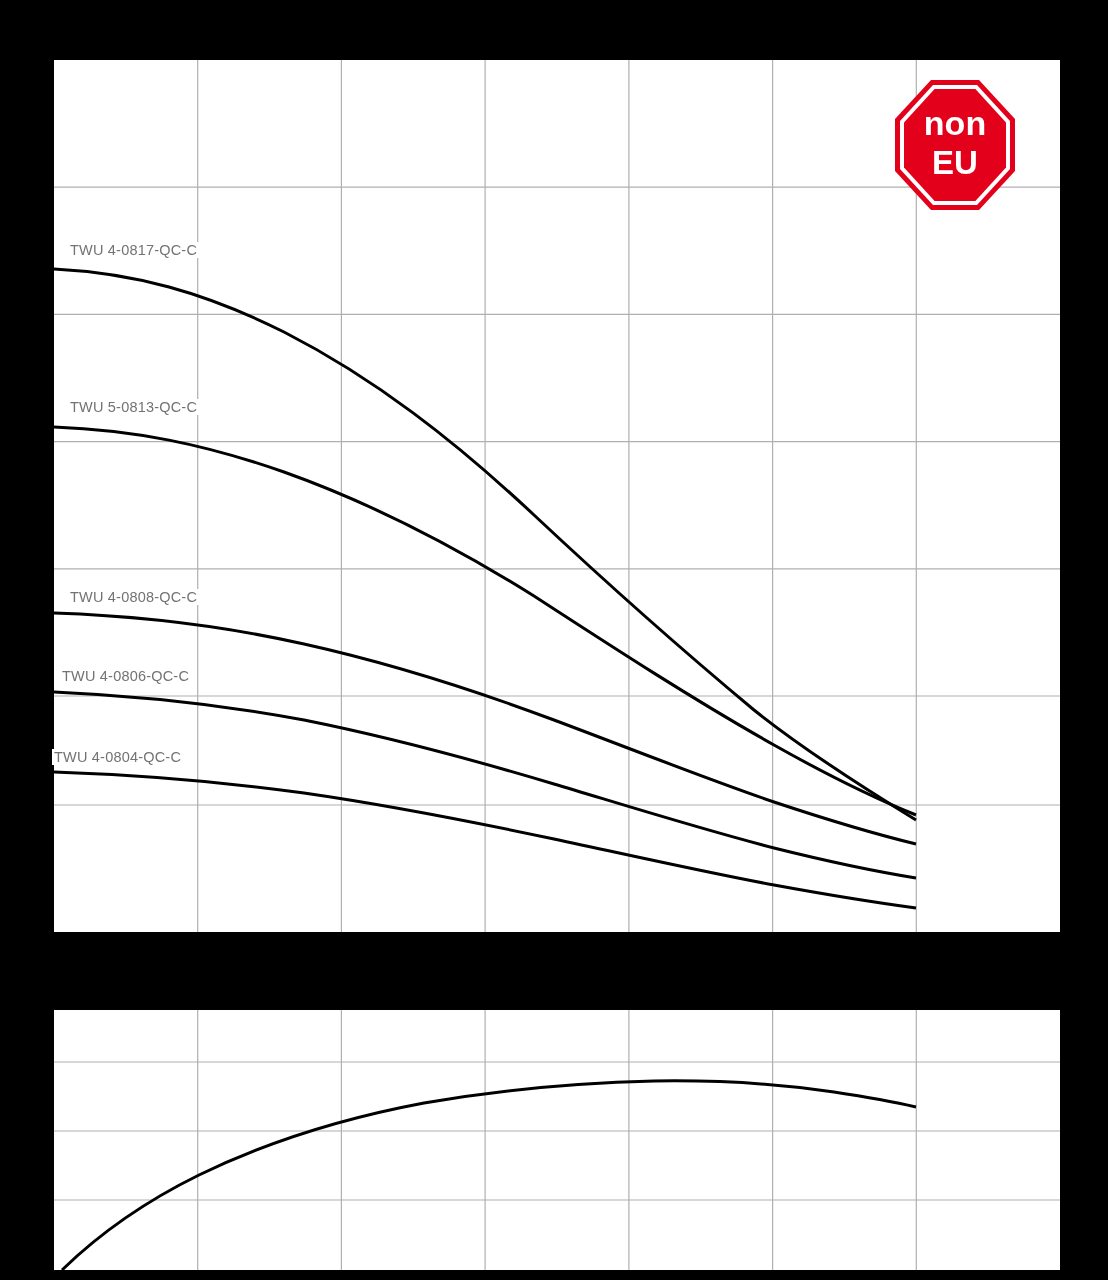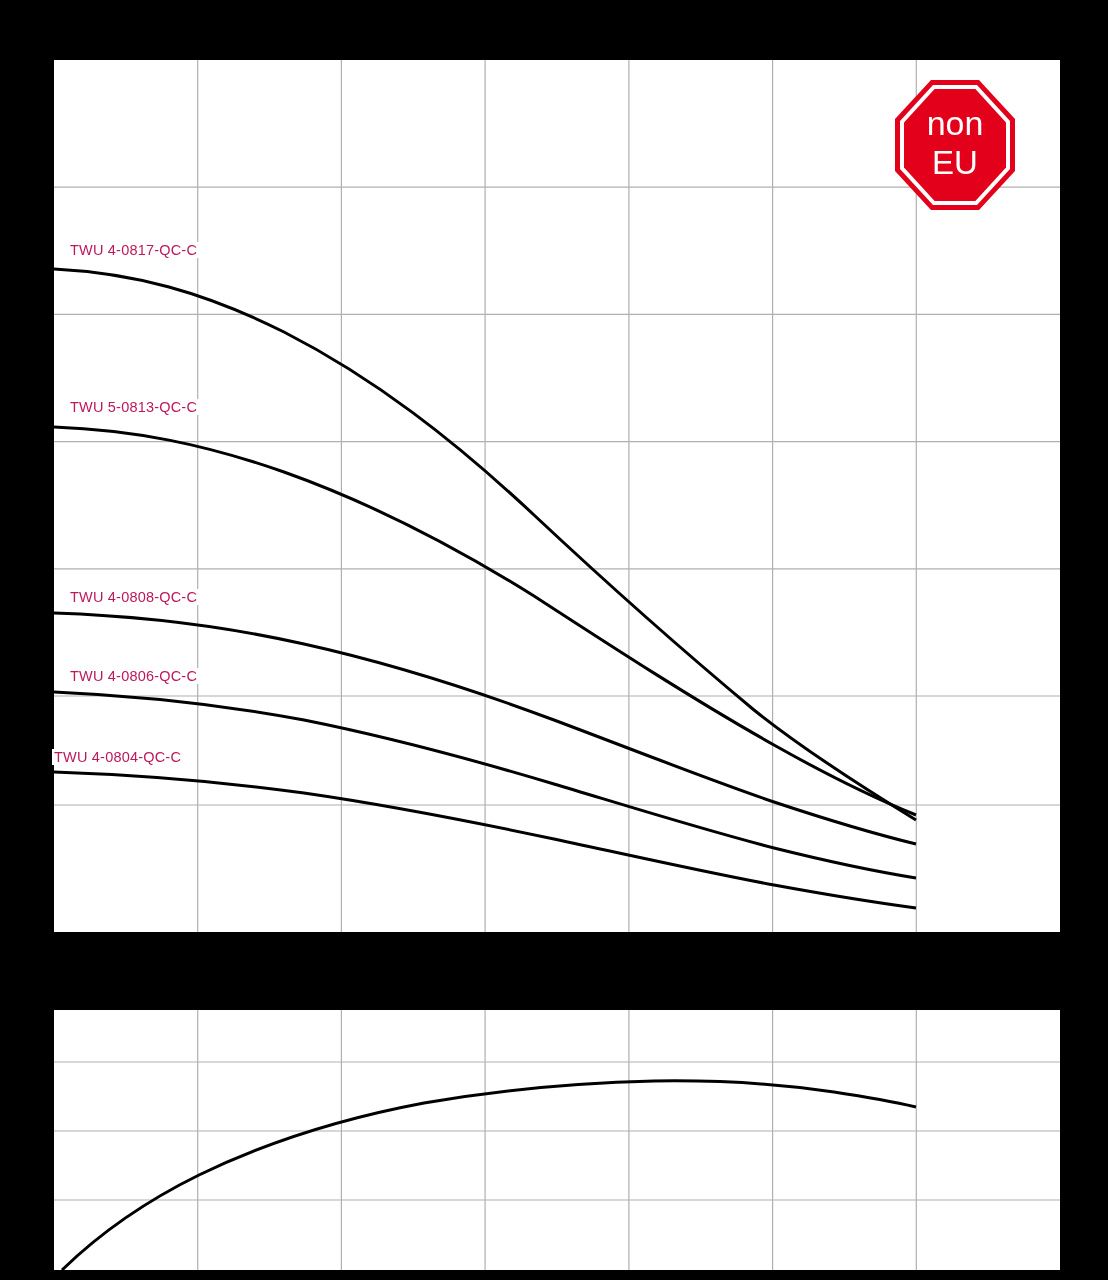--- a/index.html
+++ b/index.html
@@ -100,7 +100,7 @@
     width: 120px;
     text-align: center;
     color: #ffffff;
-    font-weight: normal;
+    font-weight: bold;
     line-height: 1;
   }
   #non-eu-badge .txt-non { top: 26px; font-size: 34px; }

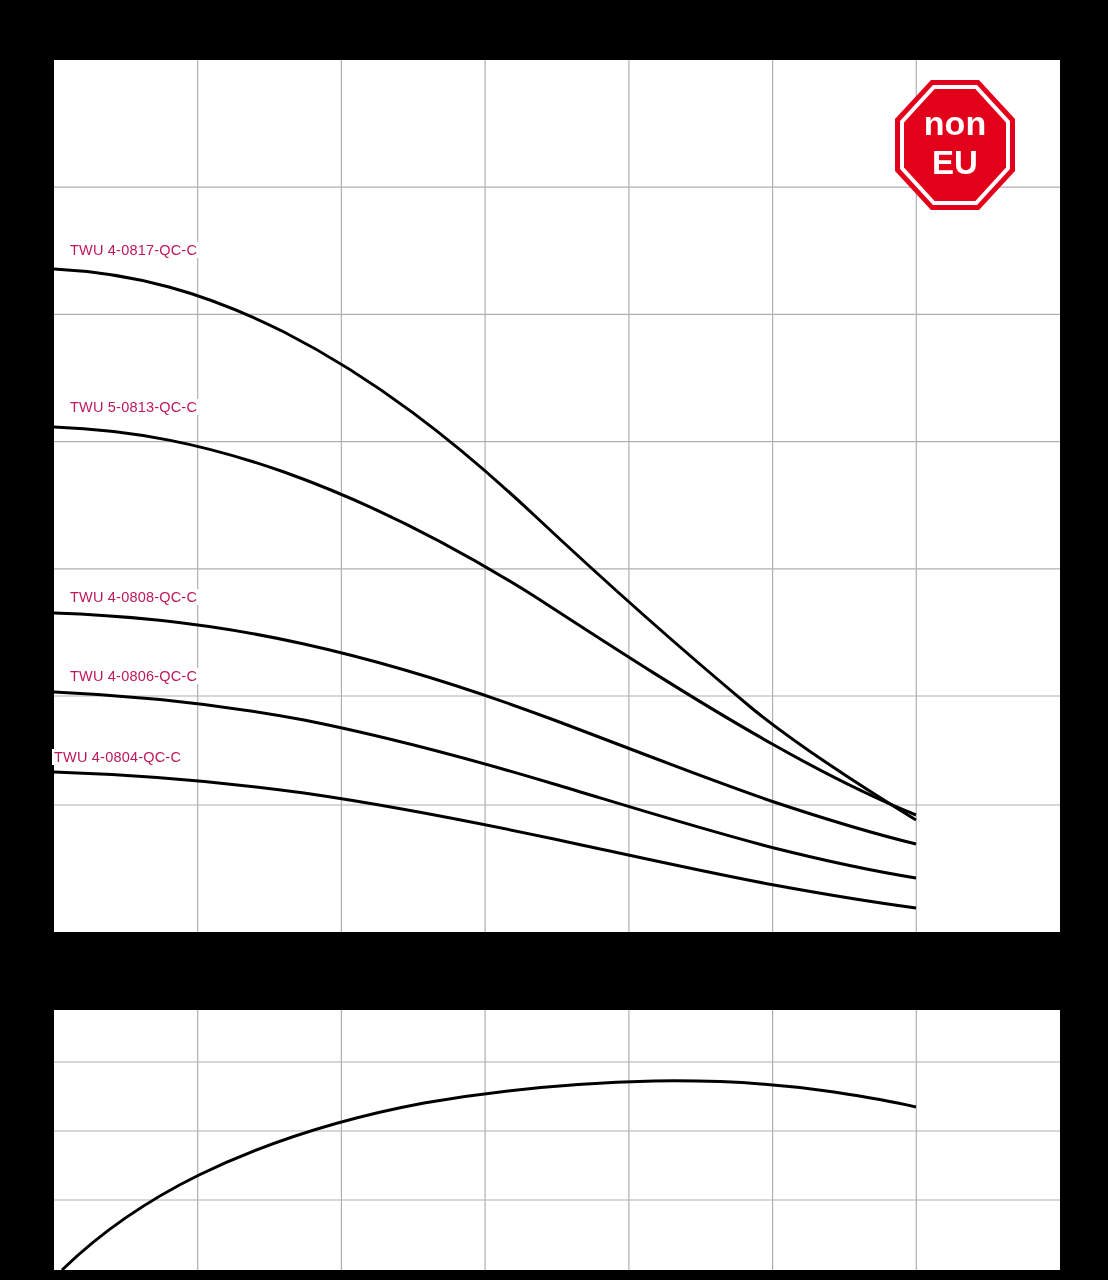--- a/index.html
+++ b/index.html
@@ -50,7 +50,7 @@
     position: absolute;
     font-size: 14.5px;
     letter-spacing: 0.2px;
-    color: #be185d;
+    color: #737373;
     white-space: nowrap;
     background: #ffffff;
     padding: 0 2px;

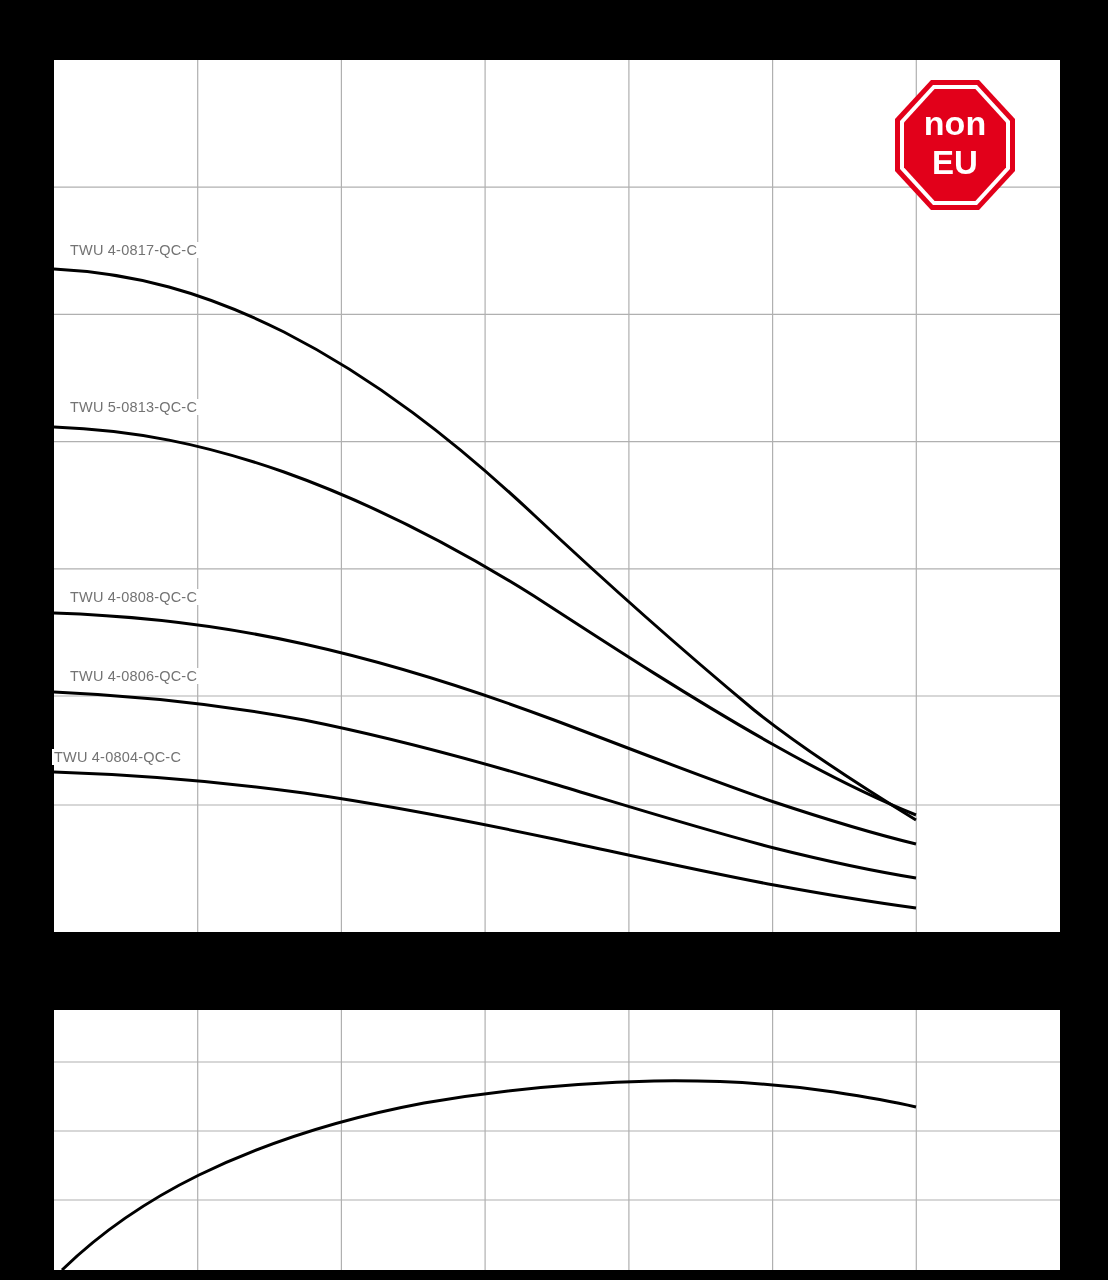--- a/index.html
+++ b/index.html
@@ -59,7 +59,7 @@
   #label-0817 { left: 68px; top: 242px; }
   #label-0813 { left: 68px; top: 399px; }
   #label-0808 { left: 68px; top: 589px; }
-  #label-0806 { left: 68px; top: 668px; }
+  #label-0806 { left: 60px; top: 668px; }
   #label-0804 { left: 52px; top: 749px; }
 
   

